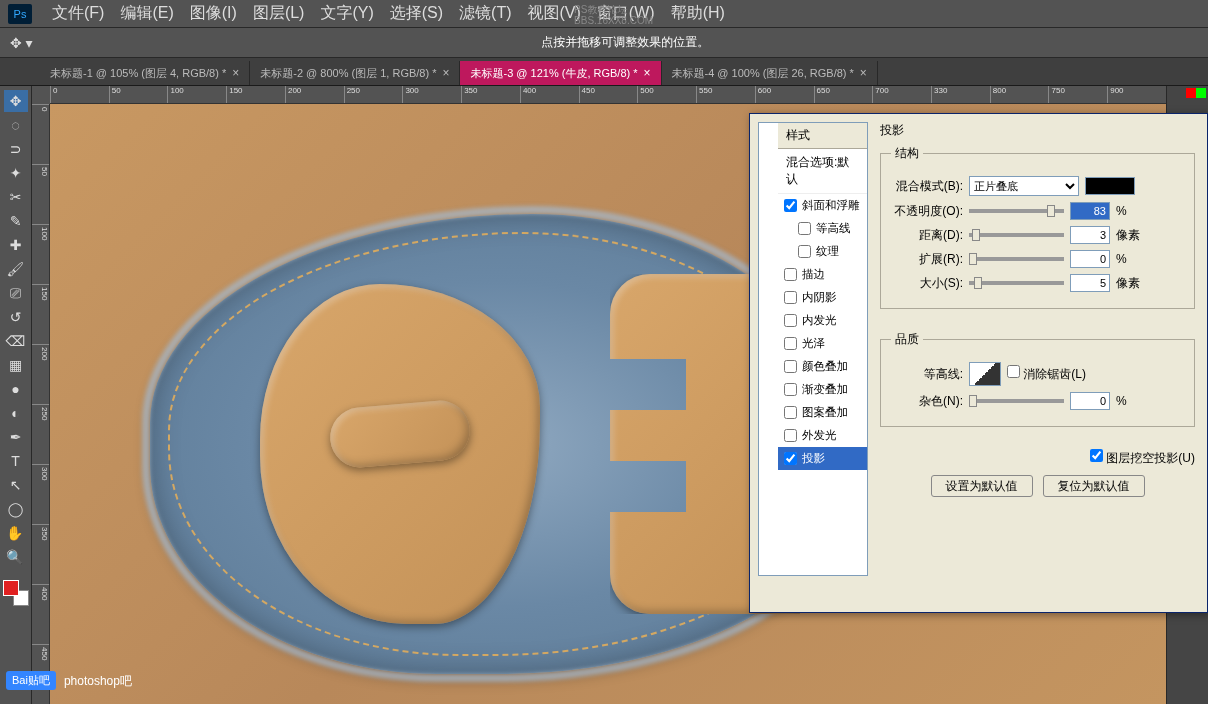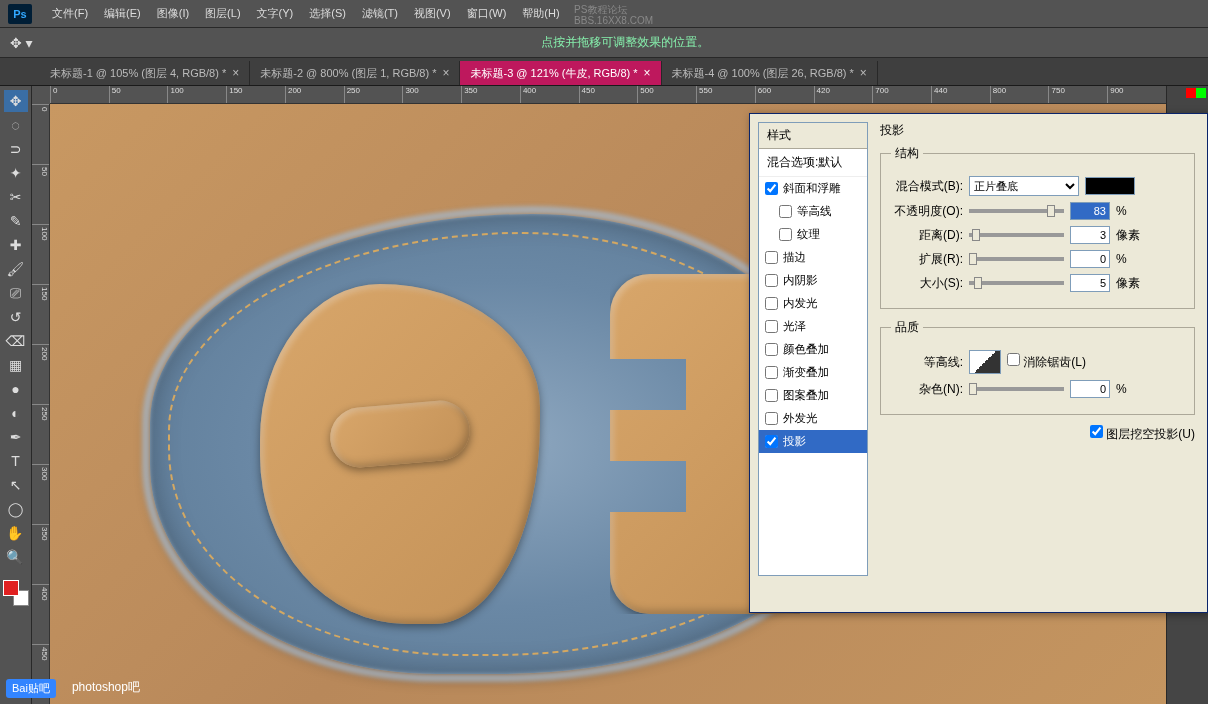--- a/index.html
+++ b/index.html
@@ -7,7 +7,7 @@
 
 
 .menubar { height: 28px; background: #535353; display: flex; align-items: center; padding: 0 8px; border-bottom: 1px solid #282828; }
-.ps-logo { width: 24px; height: 20px; background: #001e36; color: #31a8ff; font-size: 11px; font-weight: bold; display: flex; align-items: center; justify-content: center; border-radius: 2px; margin-right: 12px; }
+.ps-logo { width: 24px; height: 20px; background: #001e36; color: #31a8ff; font-size: 11px; font-weight: normal; display: flex; align-items: center; justify-content: center; border-radius: 2px; margin-right: 12px; }
 .menu-item { color: #ddd; font-size: 11px; padding: 0 8px; cursor: pointer; }
 .watermark { position: absolute; right: 555px; top: 4px; color: #888; font-size: 10px; line-height: 11px; }
 

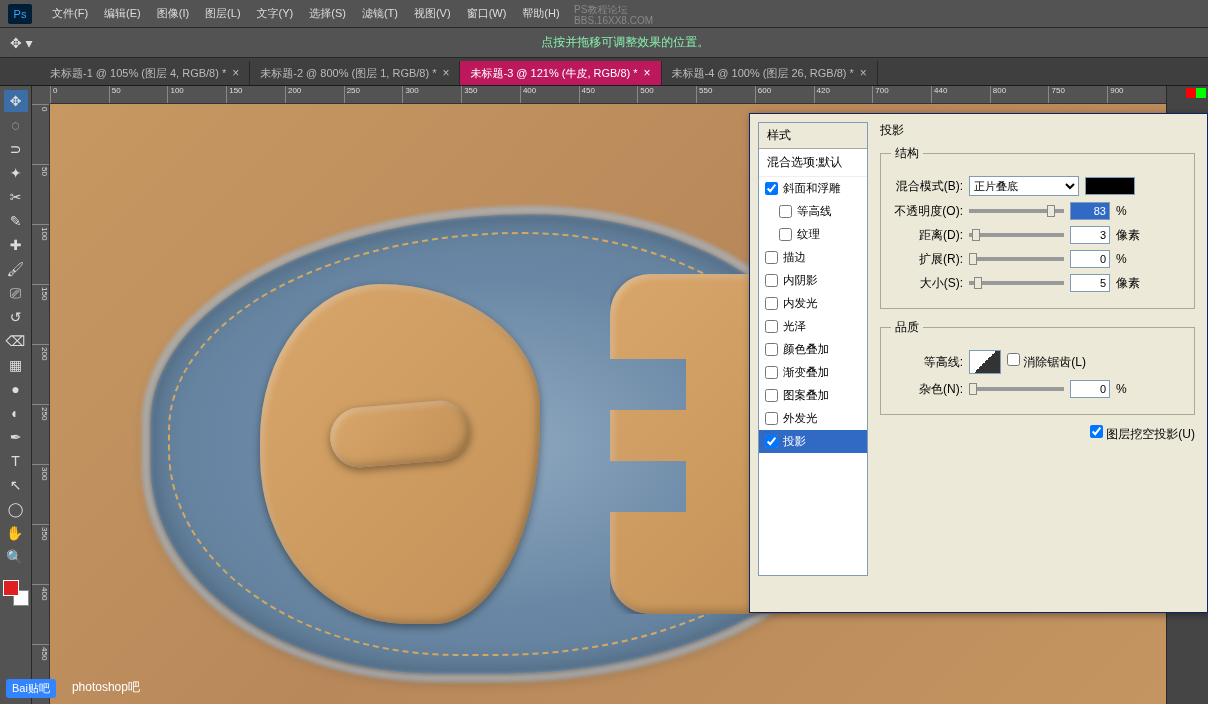--- a/index.html
+++ b/index.html
@@ -8,7 +8,7 @@
 
 .menubar { height: 28px; background: #535353; display: flex; align-items: center; padding: 0 8px; border-bottom: 1px solid #282828; }
 .ps-logo { width: 24px; height: 20px; background: #001e36; color: #31a8ff; font-size: 11px; font-weight: normal; display: flex; align-items: center; justify-content: center; border-radius: 2px; margin-right: 12px; }
-.menu-item { color: #ddd; font-size: 11px; padding: 0 8px; cursor: pointer; }
+.menu-item { color: #ddd; font-size: 16px; padding: 0 8px; cursor: pointer; }
 .watermark { position: absolute; right: 555px; top: 4px; color: #888; font-size: 10px; line-height: 11px; }
 
 

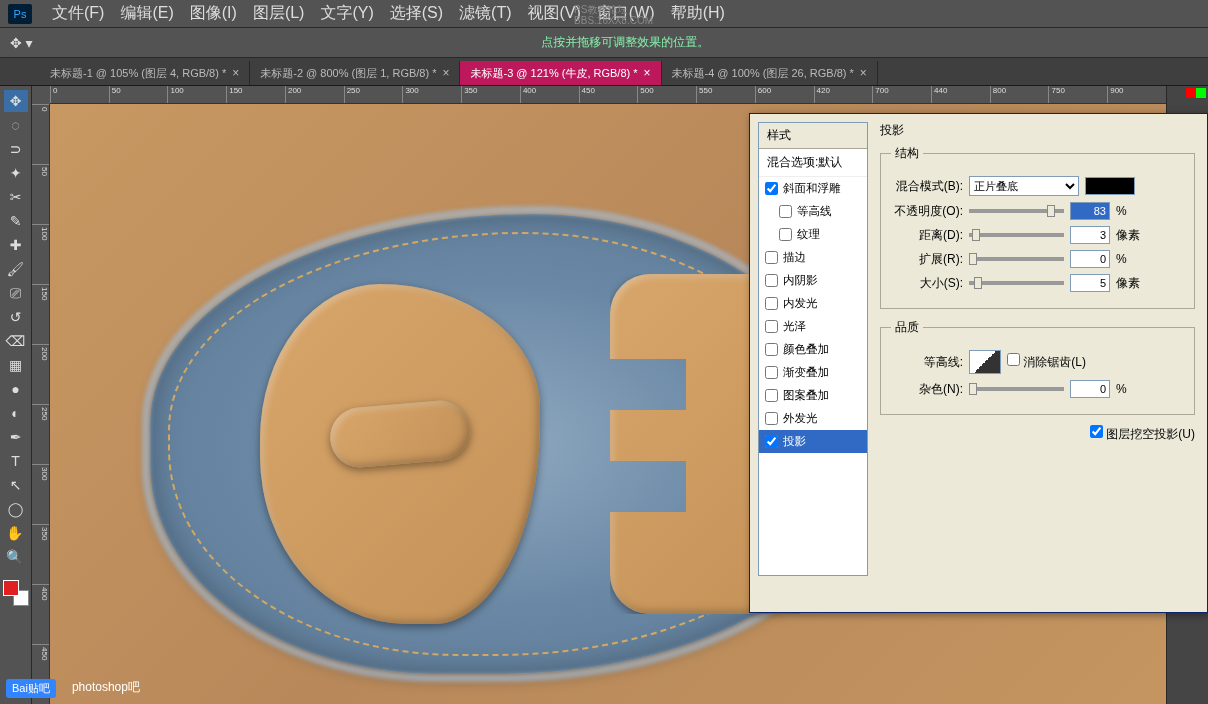--- a/index.html
+++ b/index.html
@@ -14,7 +14,7 @@
 
 .optionsbar { height: 30px; background: #535353; border-bottom: 1px solid #282828; display: flex; align-items: center; padding: 0 10px; }
 .move-cursor { color: #ddd; font-size: 14px; margin-right: 20px; }
-.options-hint { color: #86efac; font-size: 12px; margin: 0 auto; }
+.options-hint { color: #ffffff; font-size: 12px; margin: 0 auto; }
 
 
 .tabbar { height: 28px; background: #3f3f3f; display: flex; align-items: flex-end; padding-left: 40px; border-bottom: 1px solid #1a1a1a; }

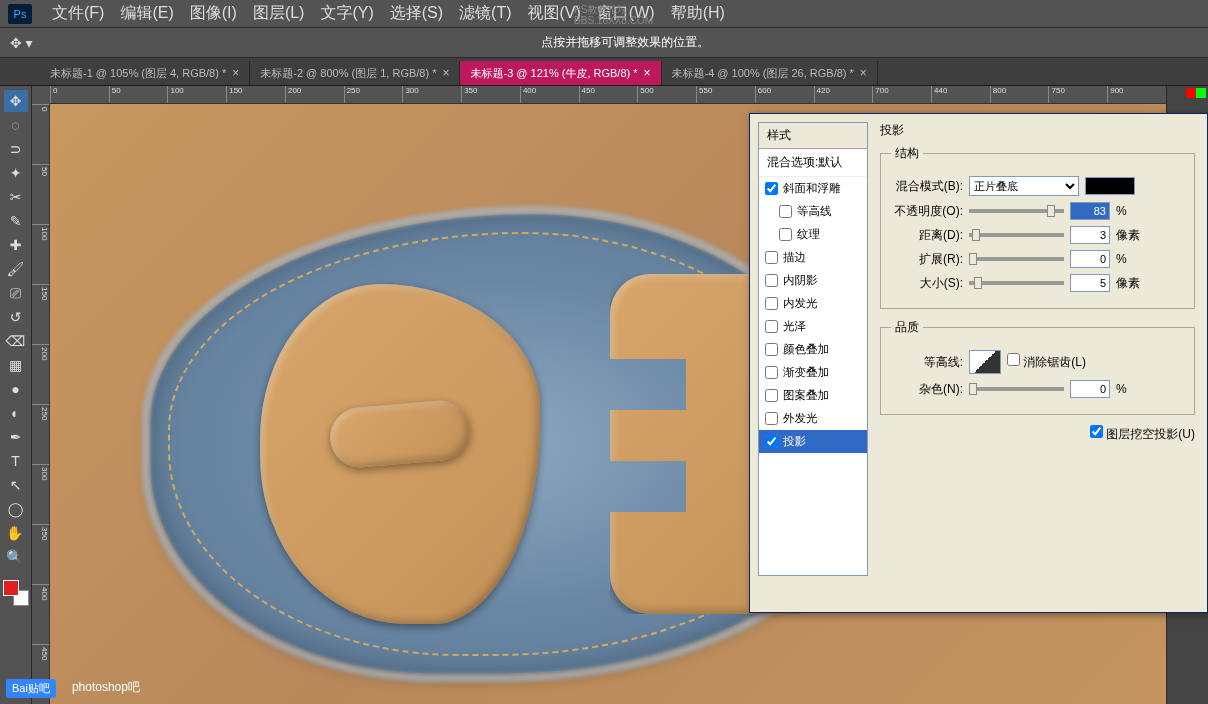--- a/index.html
+++ b/index.html
@@ -184,7 +184,7 @@
       <span>500</span>
       <span>550</span>
       <span>600</span>
-      <span>420</span>
+      <span>650</span>
       <span>700</span>
       <span>440</span>
       <span>800</span>

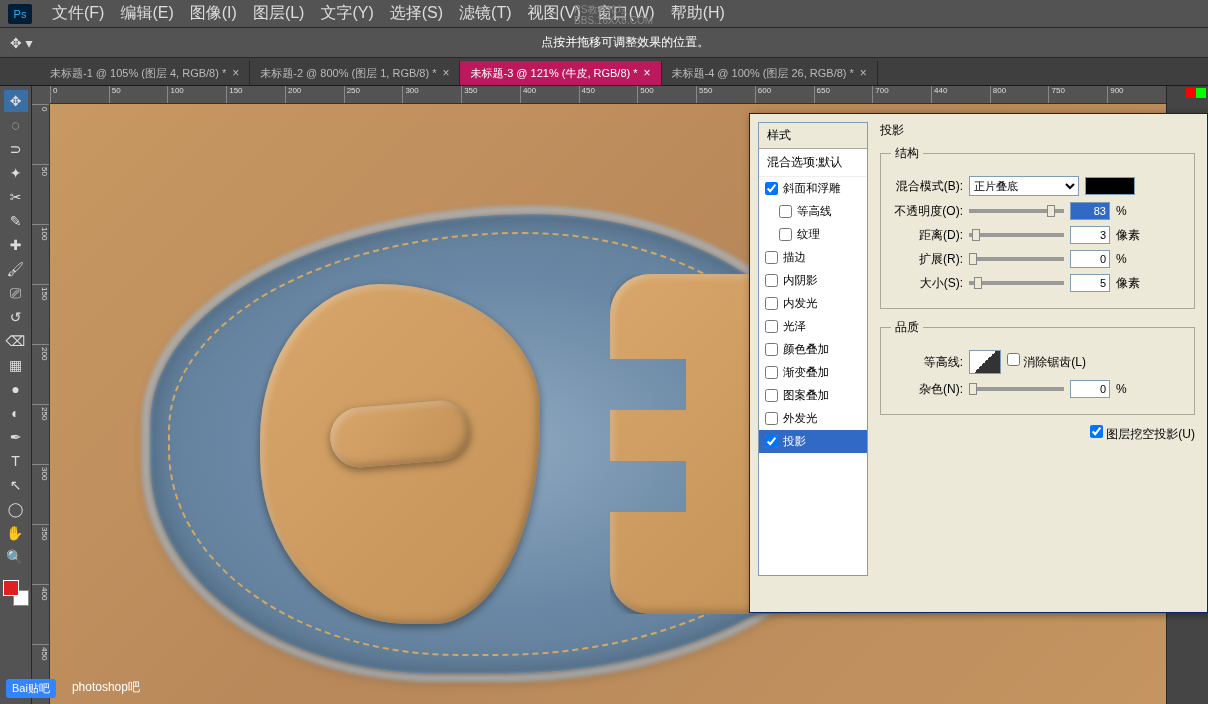--- a/index.html
+++ b/index.html
@@ -186,7 +186,7 @@
       <span>600</span>
       <span>650</span>
       <span>700</span>
-      <span>440</span>
+      <span>330</span>
       <span>800</span>
       <span>750</span>
       <span>900</span>

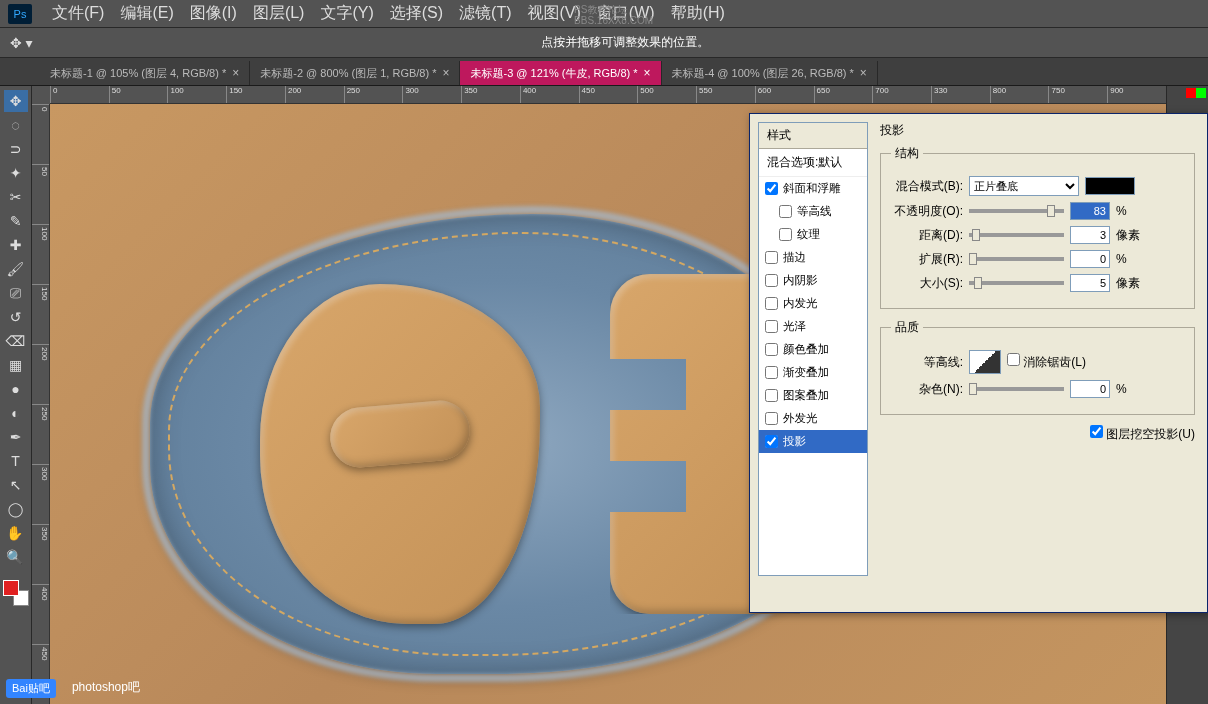--- a/index.html
+++ b/index.html
@@ -59,7 +59,7 @@
 .titlebar { height: 28px; background: linear-gradient(#2a6ad2, #0a52ca); color: white; font-size: 13px; display: flex; align-items: center; padding: 0 10px; font-weight: bold; }
 .dialog-body { display: flex; height: calc(100% - 28px); }
 
-.style-list { width: 110px; border-right: 1px solid #aca899; background: #fff; margin: 8px 0 8px 8px; border: 1px solid #7f9db9; }
+.style-list { width: 110px; border-right: 1px solid #aca899; background: #fff; margin: 8px 0 8px 8px; border: 1px solid #7f9db9; padding-left: 19px; }
 .style-list-header { background: #ece9d8; border-bottom: 1px solid #aca899; padding: 4px 8px; font-size: 12px; }
 .style-list-sub { padding: 5px 8px; border-bottom: 1px solid #eee; cursor: pointer; }
 .style-row { padding: 4px 6px; display: flex; align-items: center; gap: 5px; cursor: pointer; font-size: 11.5px; }

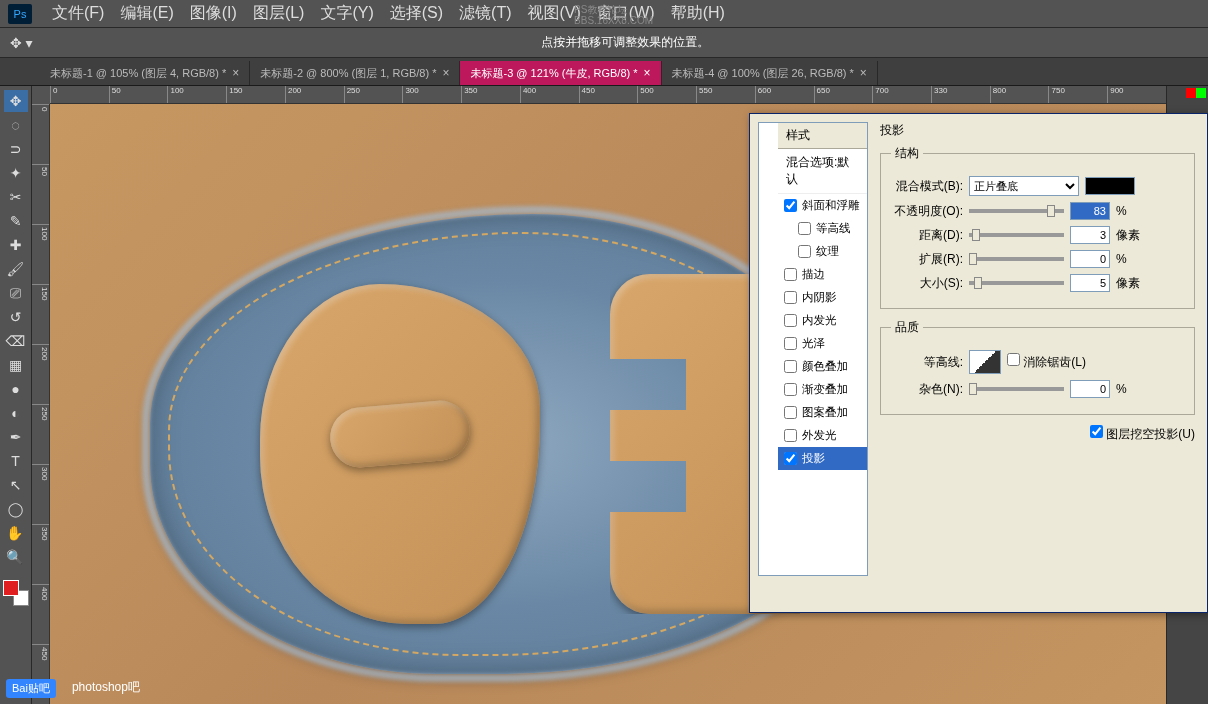--- a/index.html
+++ b/index.html
@@ -68,7 +68,7 @@
 .style-row input[type=checkbox] { width: 13px; height: 13px; }
 
 .style-content { flex: 1; padding: 8px 12px; }
-fieldset { border: 1px solid #aca899; padding: 8px 10px 10px; margin-bottom: 10px; }
+fieldset { border: 1px solid #aca899; padding: 8px 10px 10px; margin-bottom: 22px; }
 legend { font-size: 12px; padding: 0 4px; }
 .form-row { display: flex; align-items: center; margin: 6px 0; gap: 6px; font-size: 12px; }
 .form-label { width: 72px; text-align: right; }

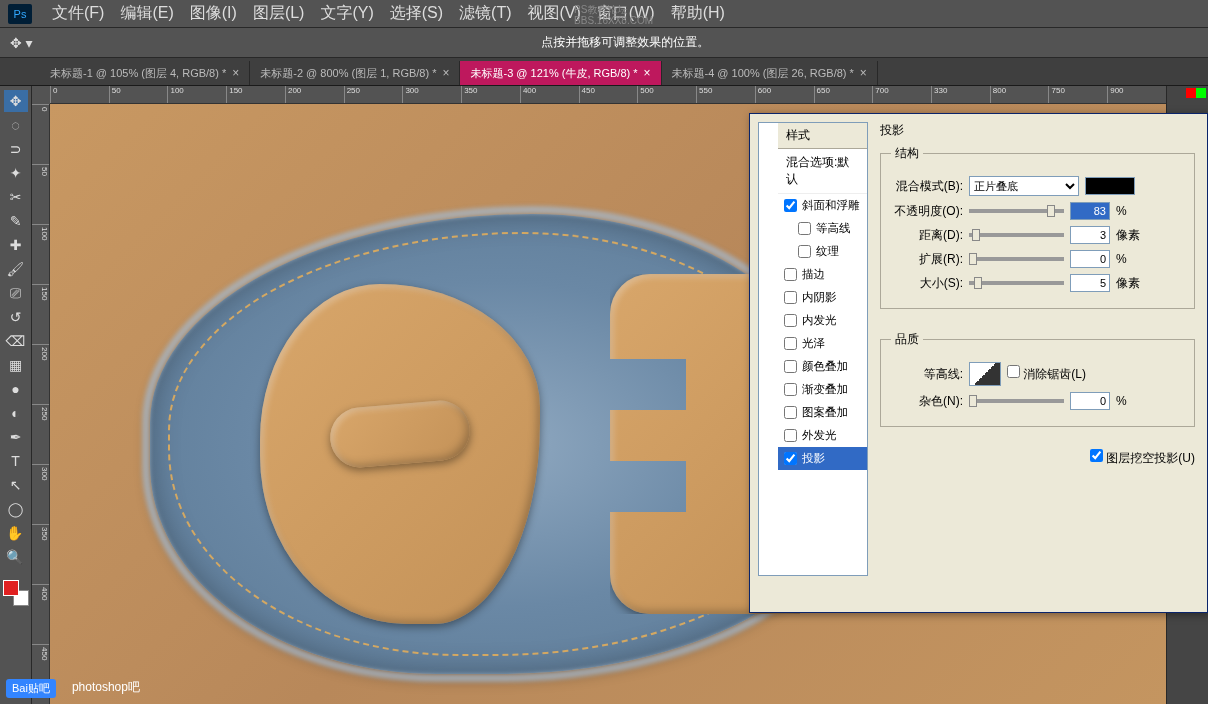--- a/index.html
+++ b/index.html
@@ -327,6 +327,10 @@
       <div class="form-row" style="justify-content:flex-end">
         <label><input type="checkbox" checked="" style=""> <span>图层挖空投影(U)</span></label>
       </div>
+      <div class="btn-row">
+        <button class="win">设置为默认值</button>
+        <button class="win">复位为默认值</button>
+      </div>
     </div>
   </div>
 </div>

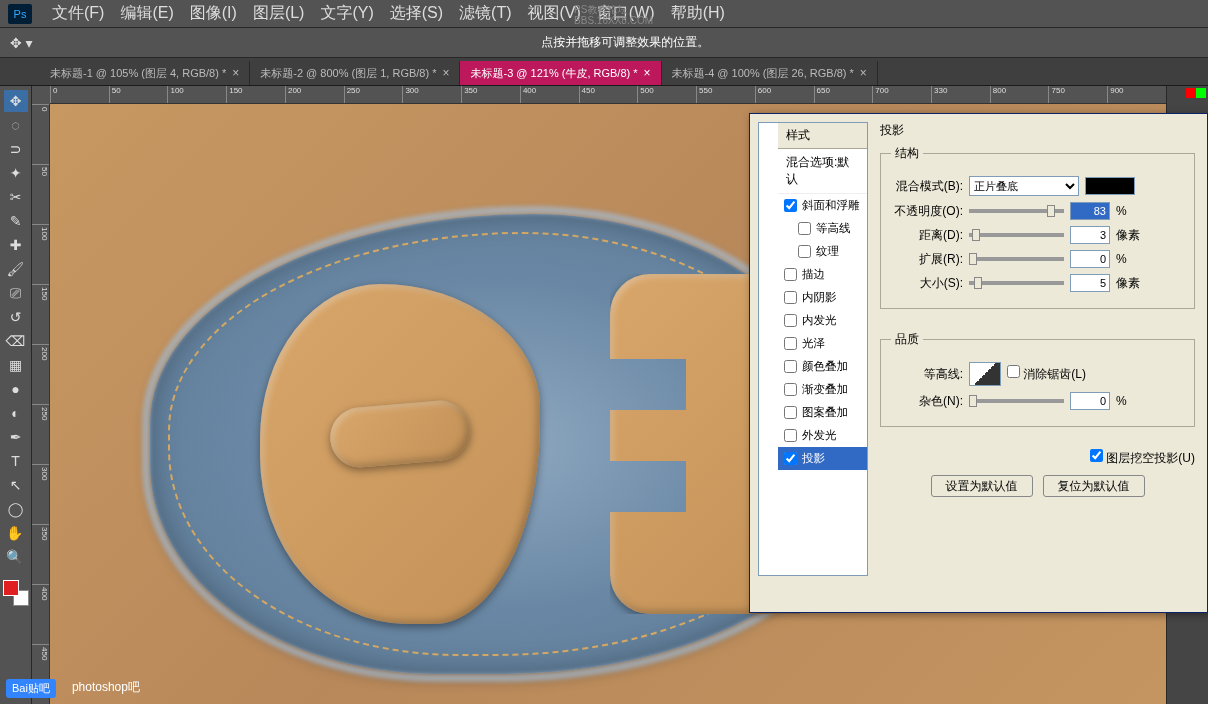--- a/index.html
+++ b/index.html
@@ -86,7 +86,7 @@
 .section-title { font-size: 12px; margin-bottom: 6px; }
 
 
-.tieba { position: absolute; left: 6px; bottom: 6px; color: #fff; font-size: 12px; display: flex; align-items: flex-start; gap: 16px; }
+.tieba { position: absolute; left: 6px; bottom: 14px; color: #fff; font-size: 12px; display: flex; align-items: flex-end; gap: 8px; }
 .tieba-logo { background: #3385ff; padding: 2px 6px; border-radius: 3px; font-size: 11px; }
 </style>
 </head>

